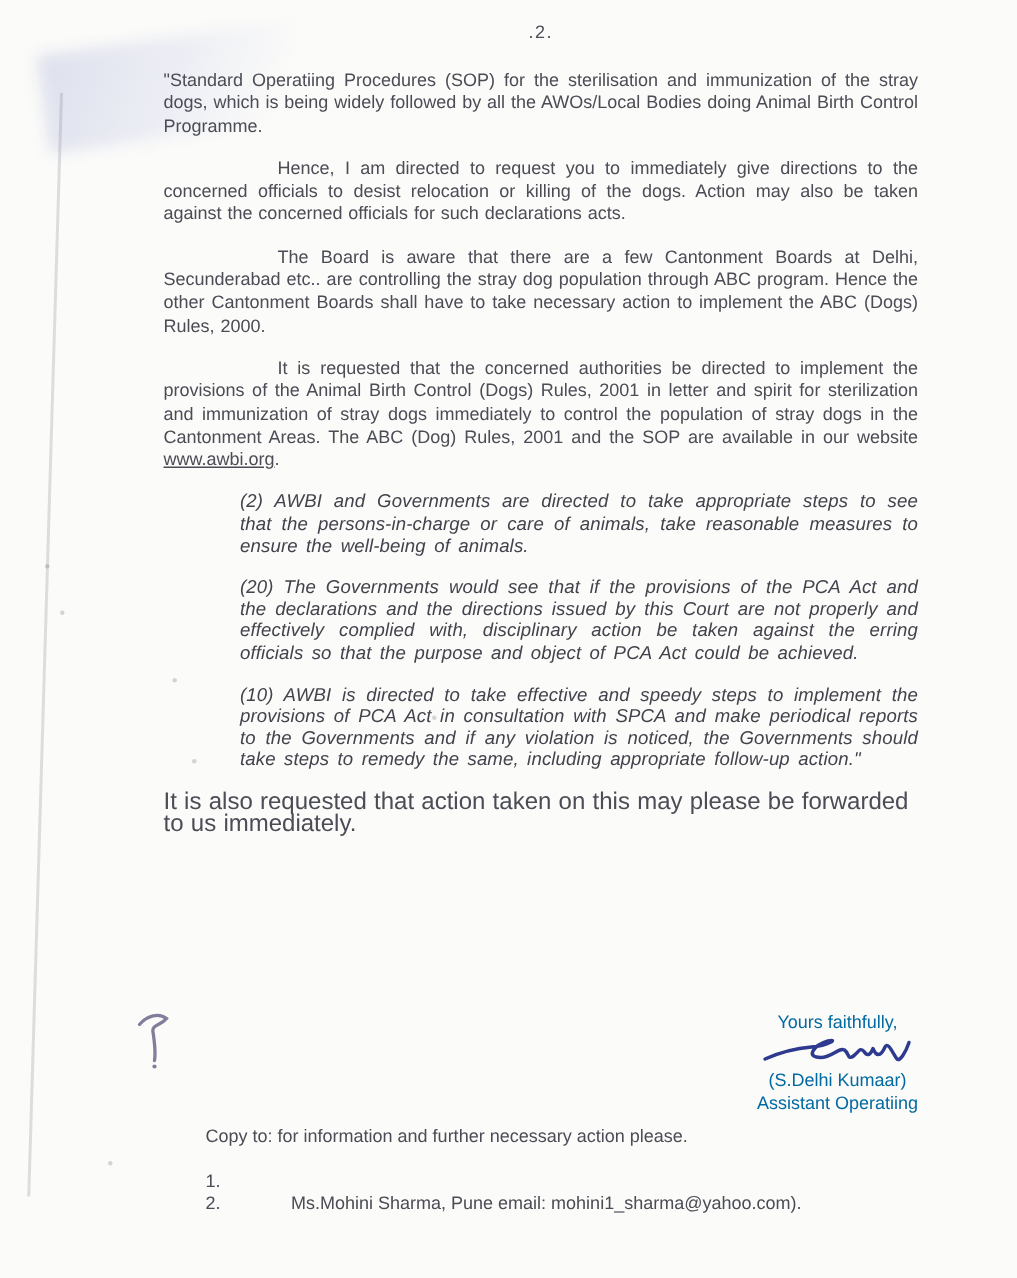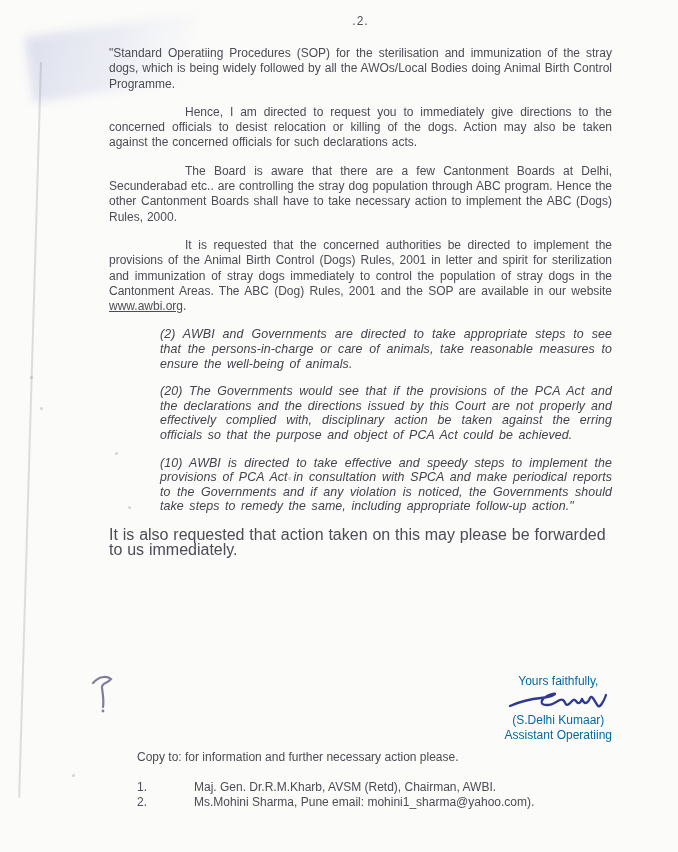--- a/index.html
+++ b/index.html
@@ -120,7 +120,6 @@
     <p class="copy-heading">Copy to: for information and further necessary action please.</p>
     <div class="copy-item">
       <span class="num">1.</span>
-      <span>Maj. Gen. Dr.R.M.Kharb, AVSM (Retd), Chairman, AWBI.</span>
     </div>
     <div class="copy-item">
       <span class="num">2.</span>

